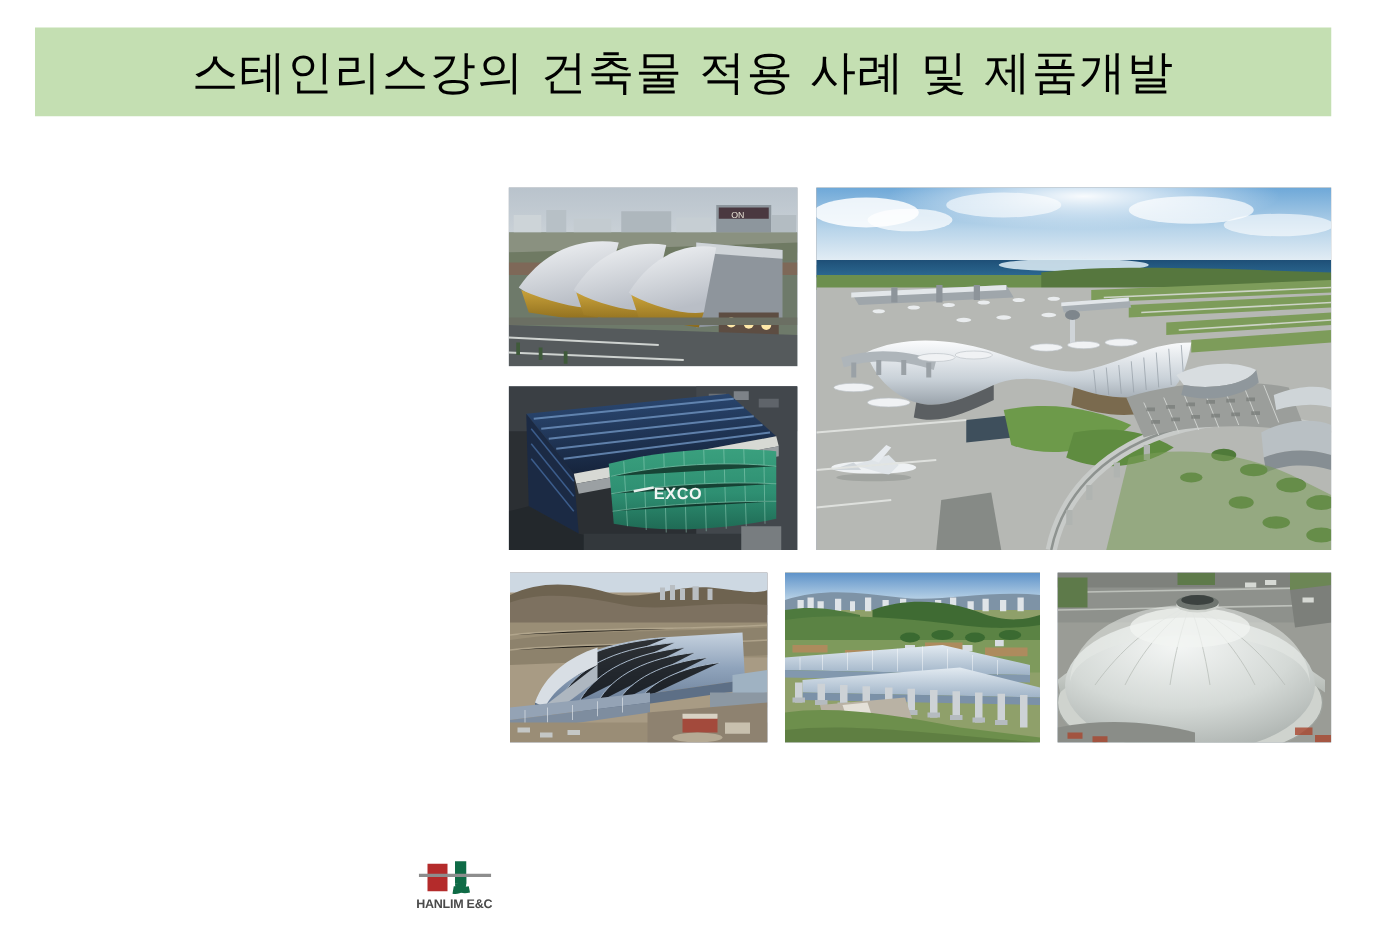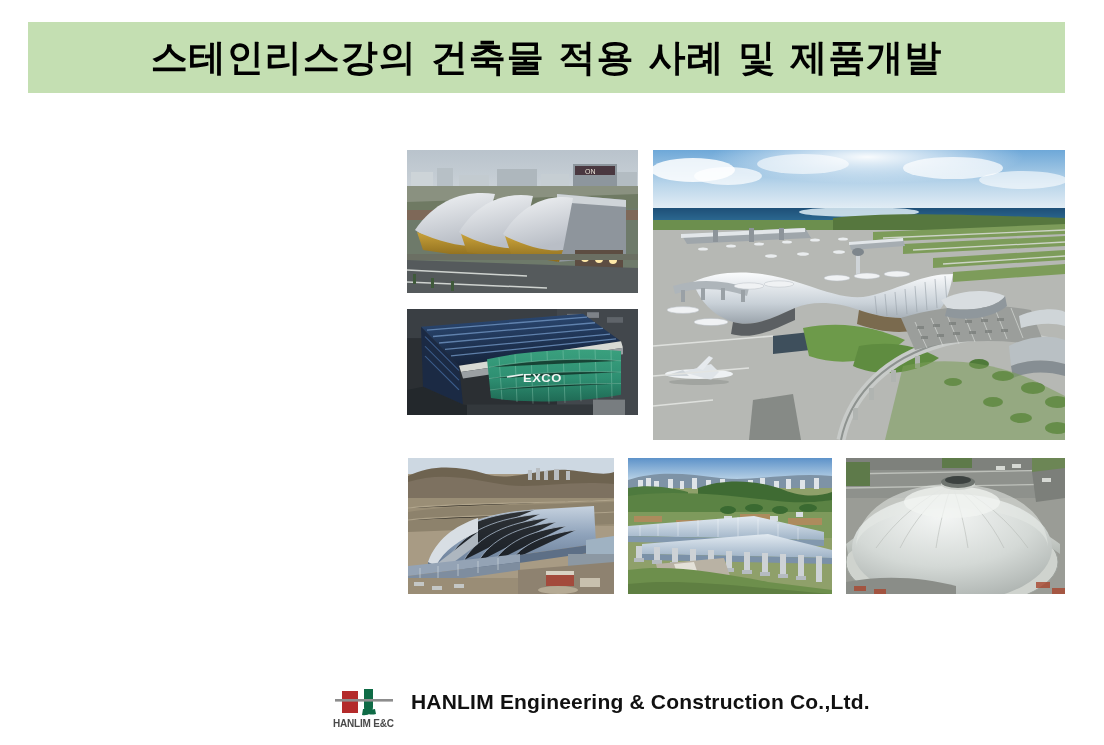--- a/index.html
+++ b/index.html
@@ -30,7 +30,7 @@
   #title-text {
     font-family: "DejaVu Sans", "Liberation Sans", sans-serif;
     font-size: 37px;
-    font-weight: bold;
+    font-weight: normal;
     color: #000000;
     letter-spacing: 1px;
     white-space: nowrap;

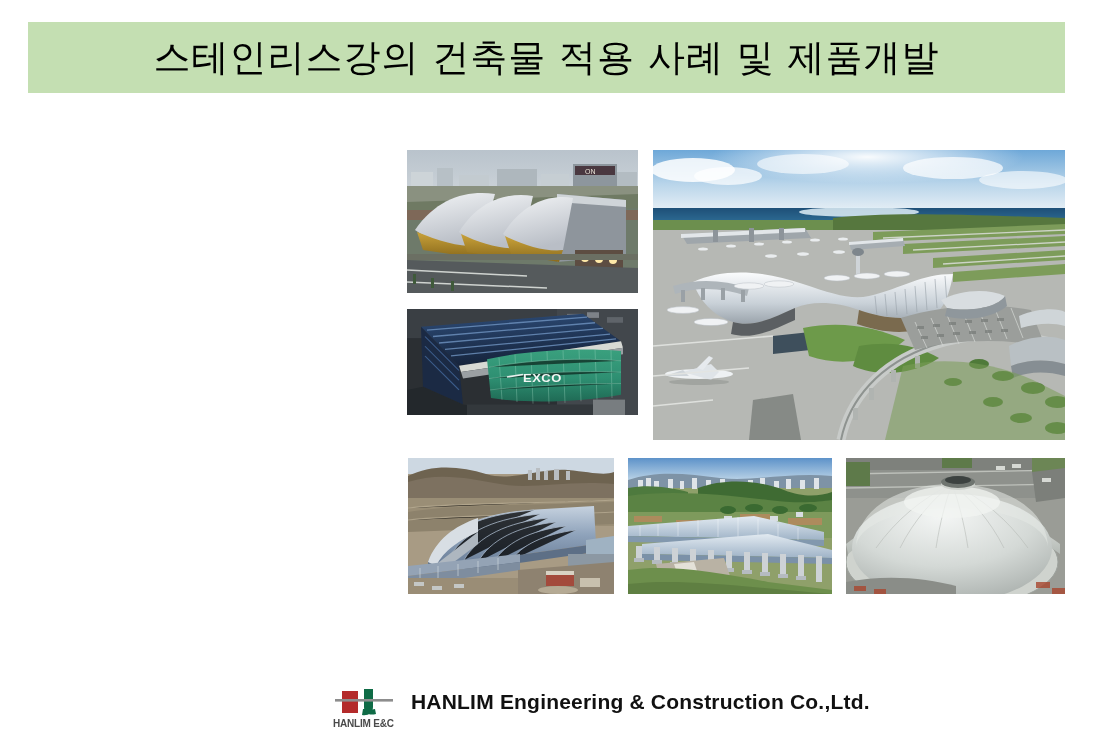--- a/index.html
+++ b/index.html
@@ -47,7 +47,7 @@
   .photo svg { display: block; width: 100%; height: 100%; }
 
   #photo-bexco       { left: 407px; top: 150px; width: 231px; height: 143px; }
-  #photo-exco        { left: 407px; top: 309px; width: 231px; height: 106px; }
+  #photo-exco        { left: 407px; top: 309px; width: 231px; height: 131px; }
   #photo-airport     { left: 653px; top: 150px; width: 412px; height: 290px; }
   #photo-depot       { left: 408px; top: 458px; width: 206px; height: 136px; }
   #photo-station     { left: 628px; top: 458px; width: 204px; height: 136px; }

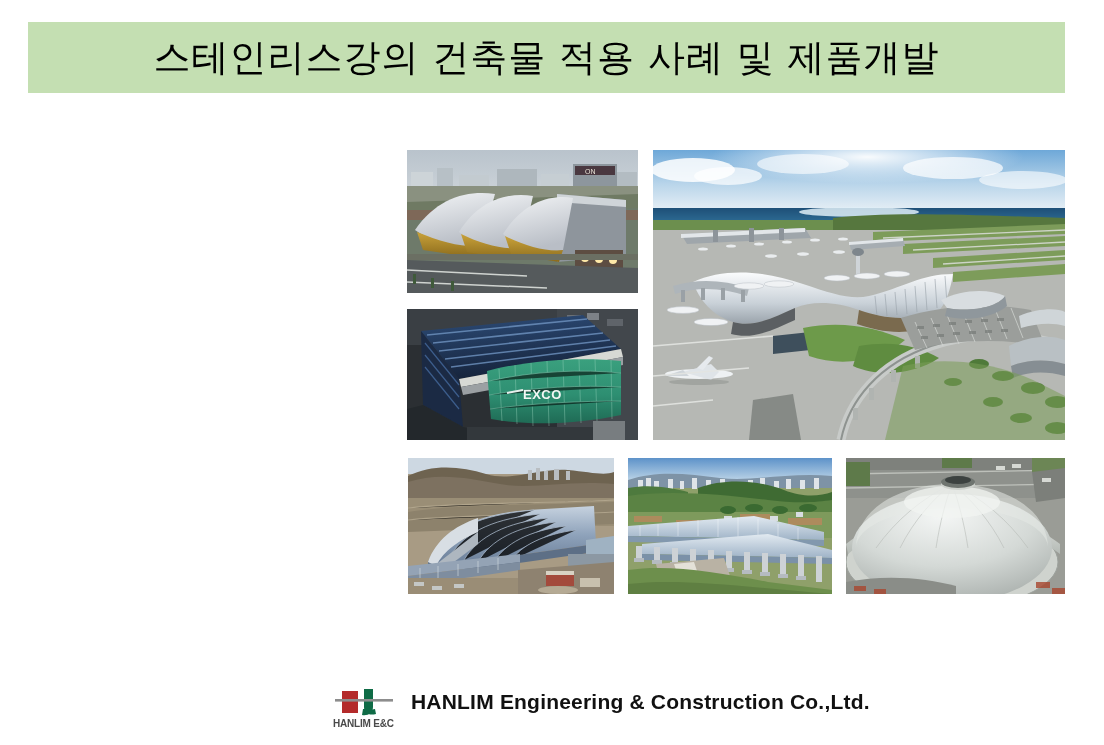--- a/index.html
+++ b/index.html
@@ -705,7 +705,6 @@
     </div>
 
     <div id="footer-text">
-      <div id="company-name">HANLIM Engineering &amp; Construction Co.,Ltd.</div>
     </div>
 
   </div>

